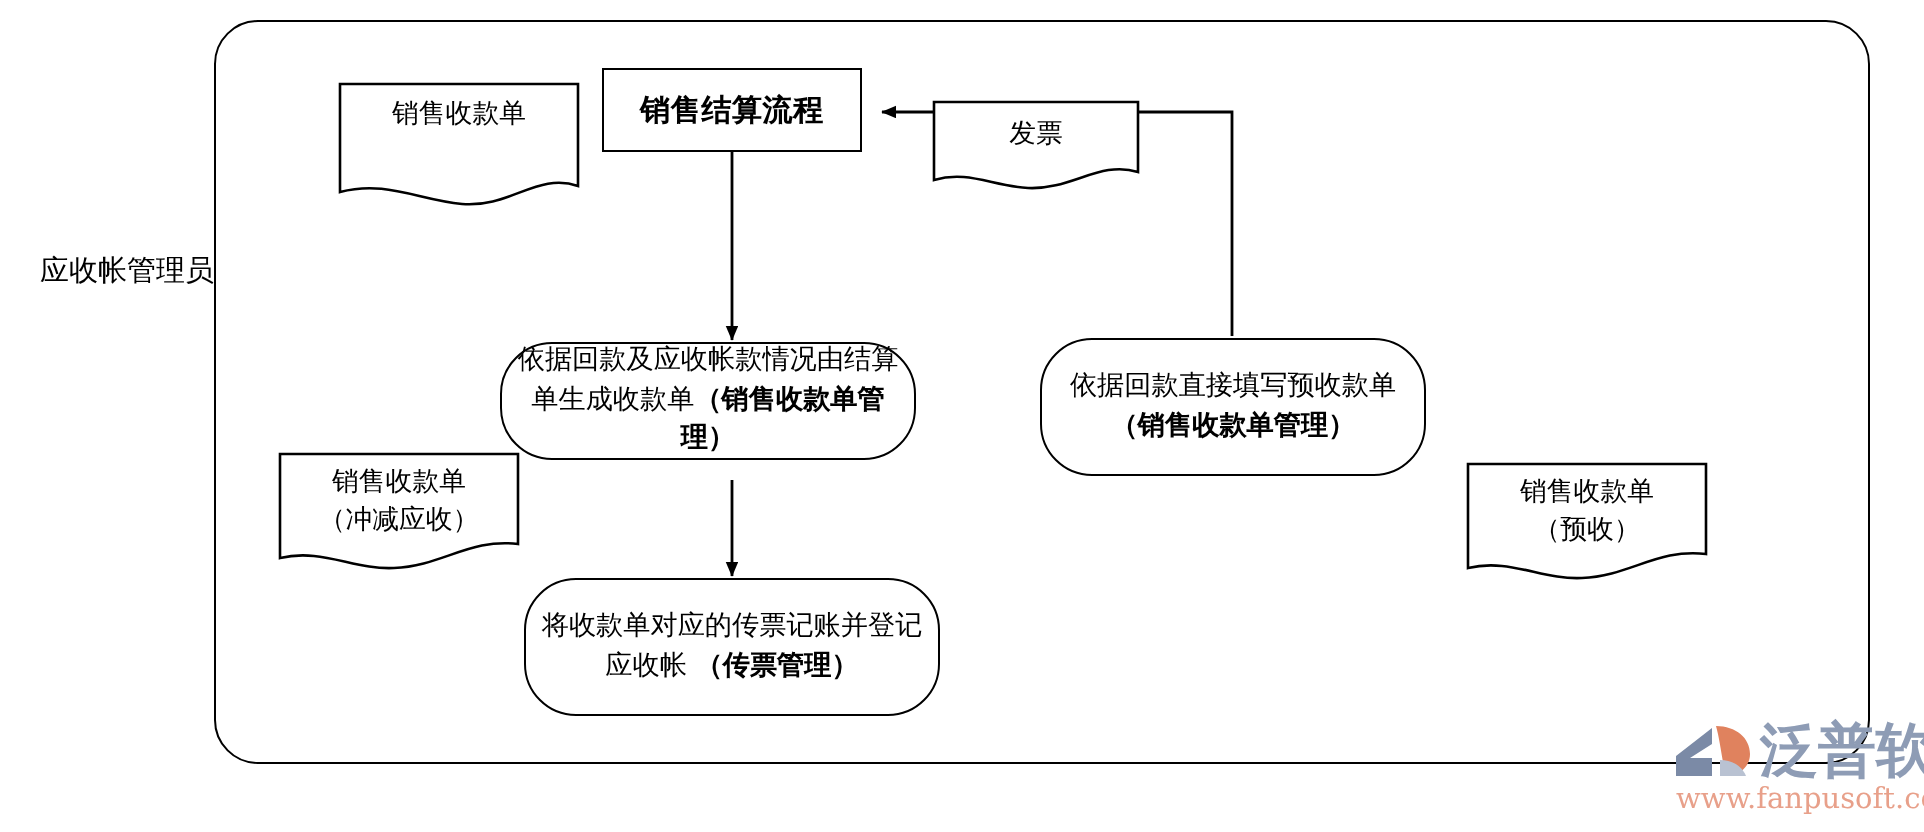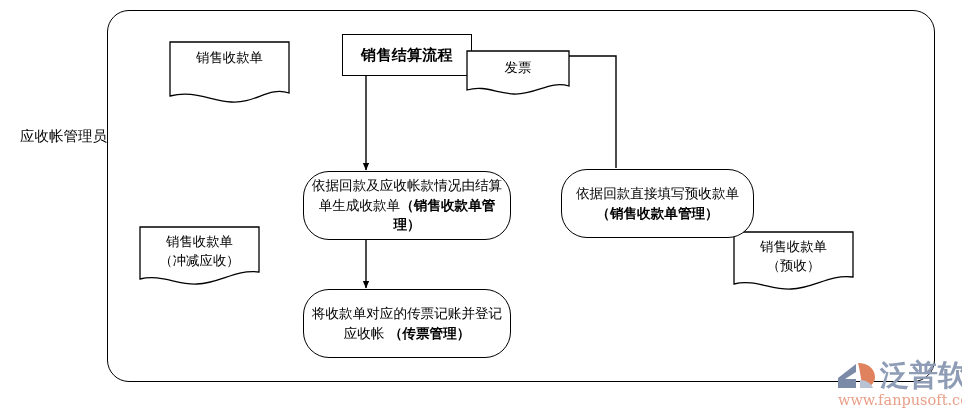--- a/index.html
+++ b/index.html
@@ -52,7 +52,6 @@
     align-items: center;
     justify-content: center;
     text-align: center;
-    margin-left: 41px;
   }
   .node .txt {
     width: 100%;

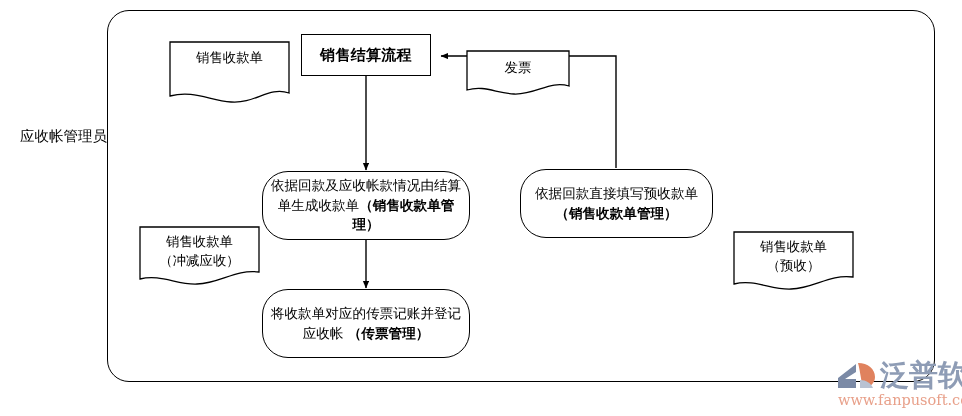--- a/index.html
+++ b/index.html
@@ -213,7 +213,7 @@
     </div>
   </div>
 
-  <div class="node proc-node" style="left:262px; top:171px; width:208px; height:69px;">
+  <div class="node proc-node" style="left:250px; top:171px; width:208px; height:59px;">
     <div class="txt">
       <span>依据回款及应收帐款情况由结算单生成收款单</span><b>（销售收款单管理）</b>
     </div>

